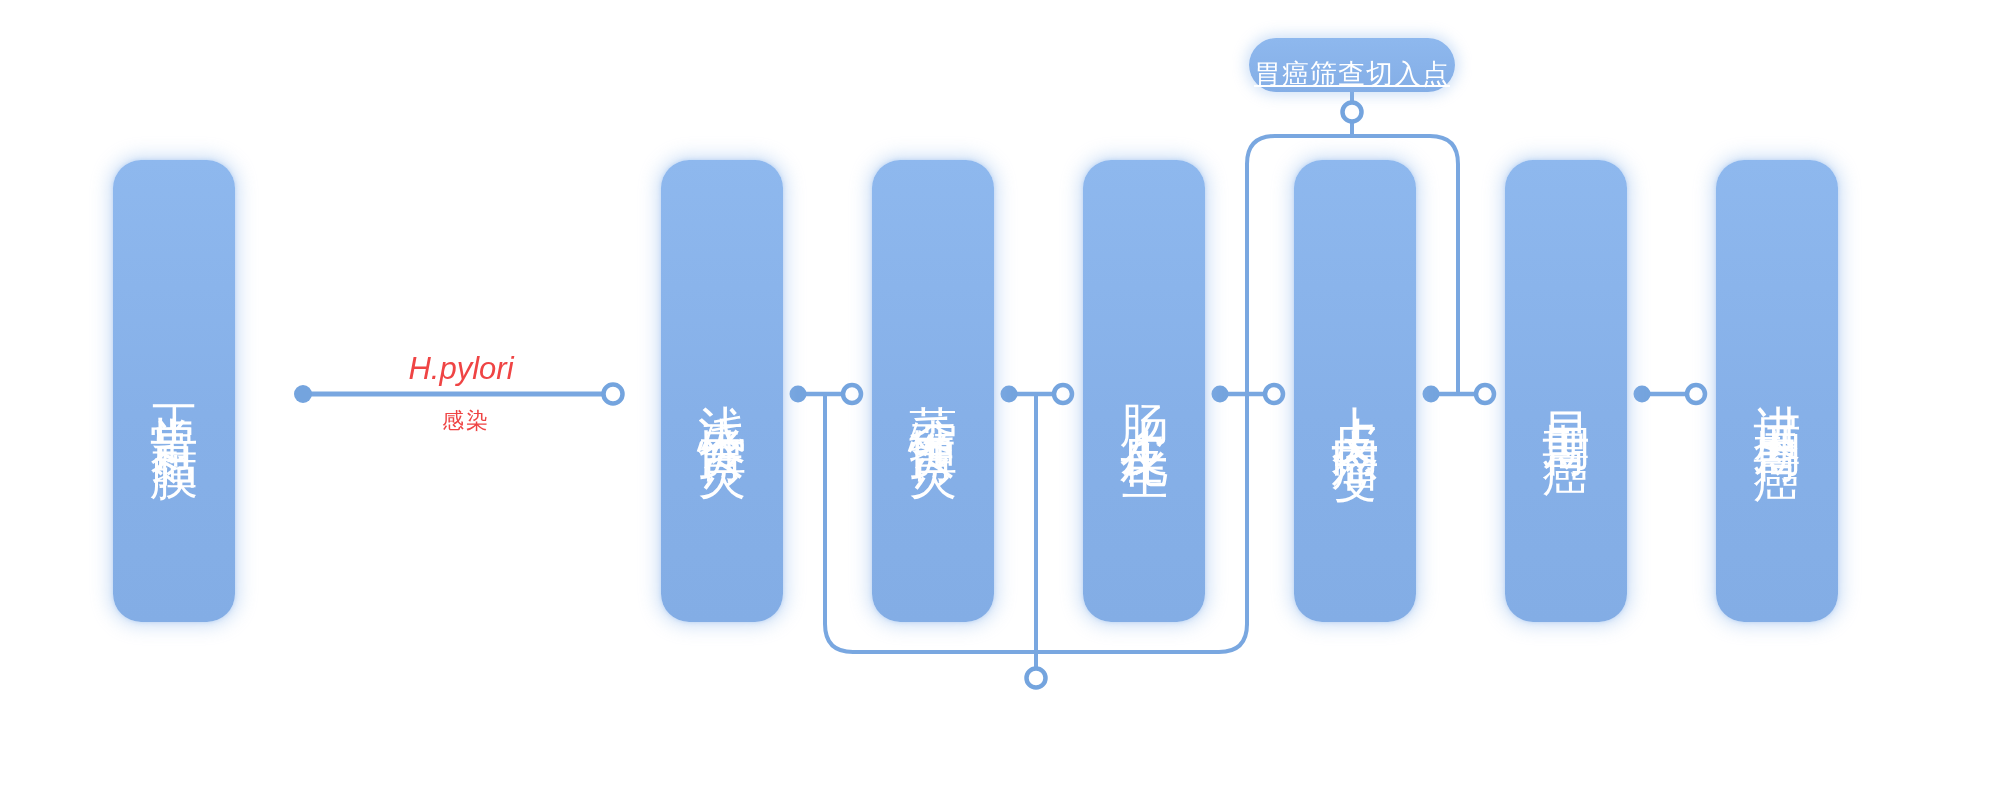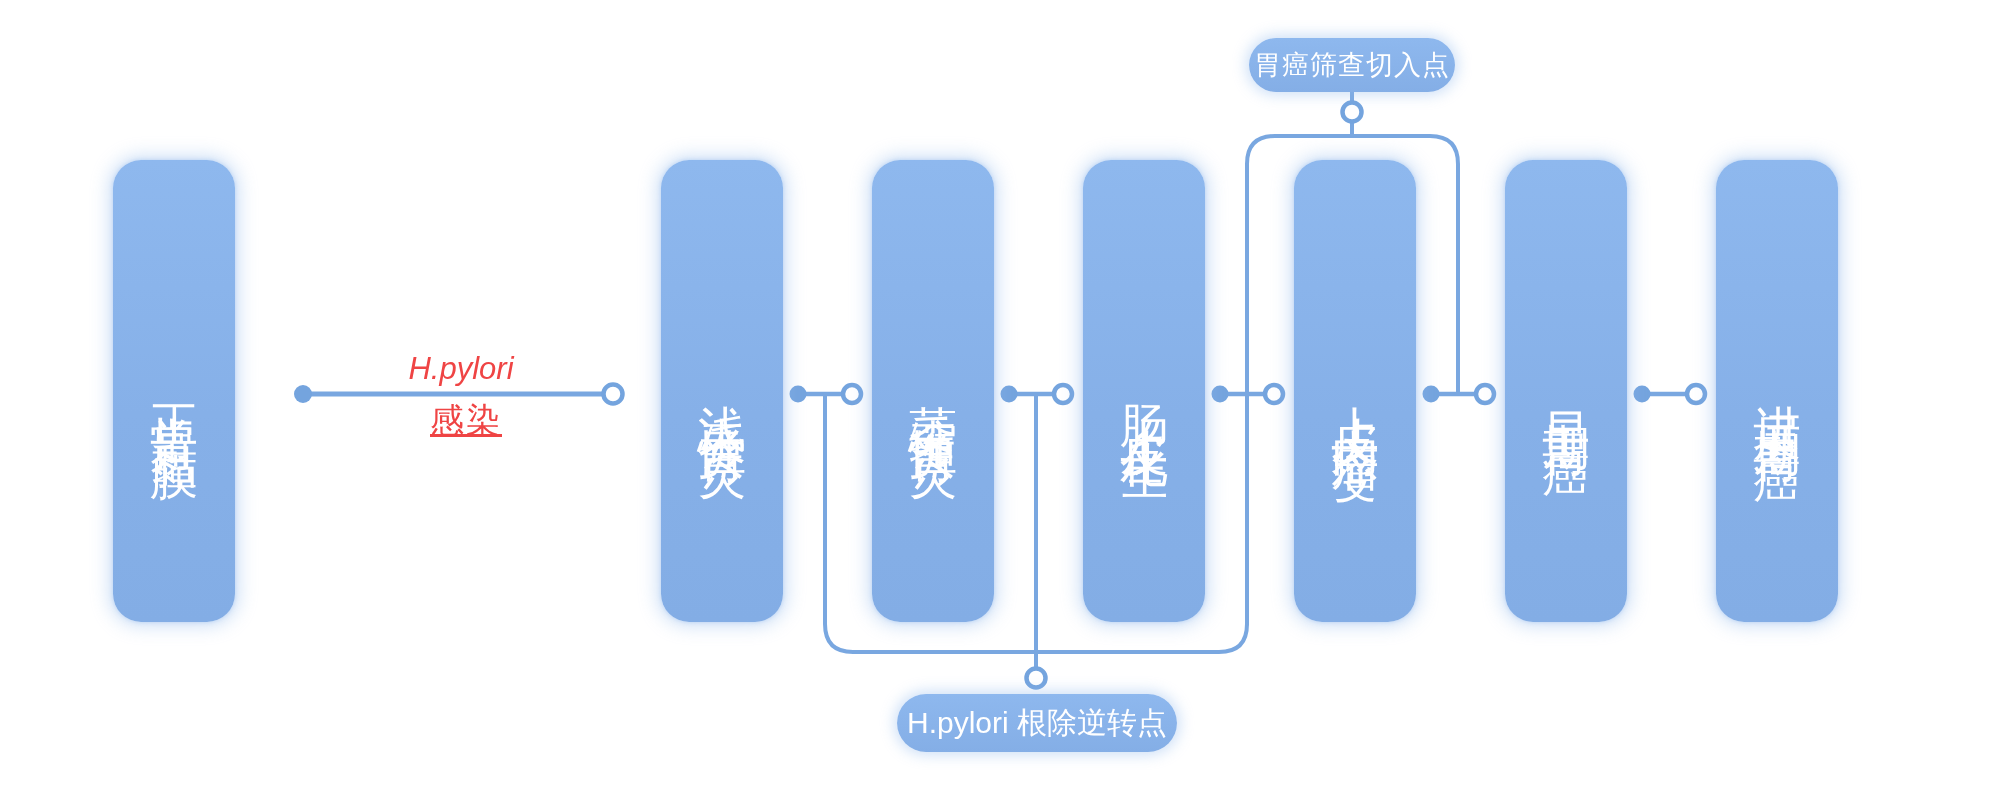--- a/index.html
+++ b/index.html
@@ -46,10 +46,11 @@
     border-radius:29px;
     box-shadow:0 0 14px 3px rgba(146,186,238,0.45);
     display:flex;
-    align-items:center;
+    align-items:flex-end;
     justify-content:center;
     color:#ffffff;
     white-space:nowrap;
+    text-decoration:underline;
   }
   #screening-pill{
     left:1249px; top:38px;

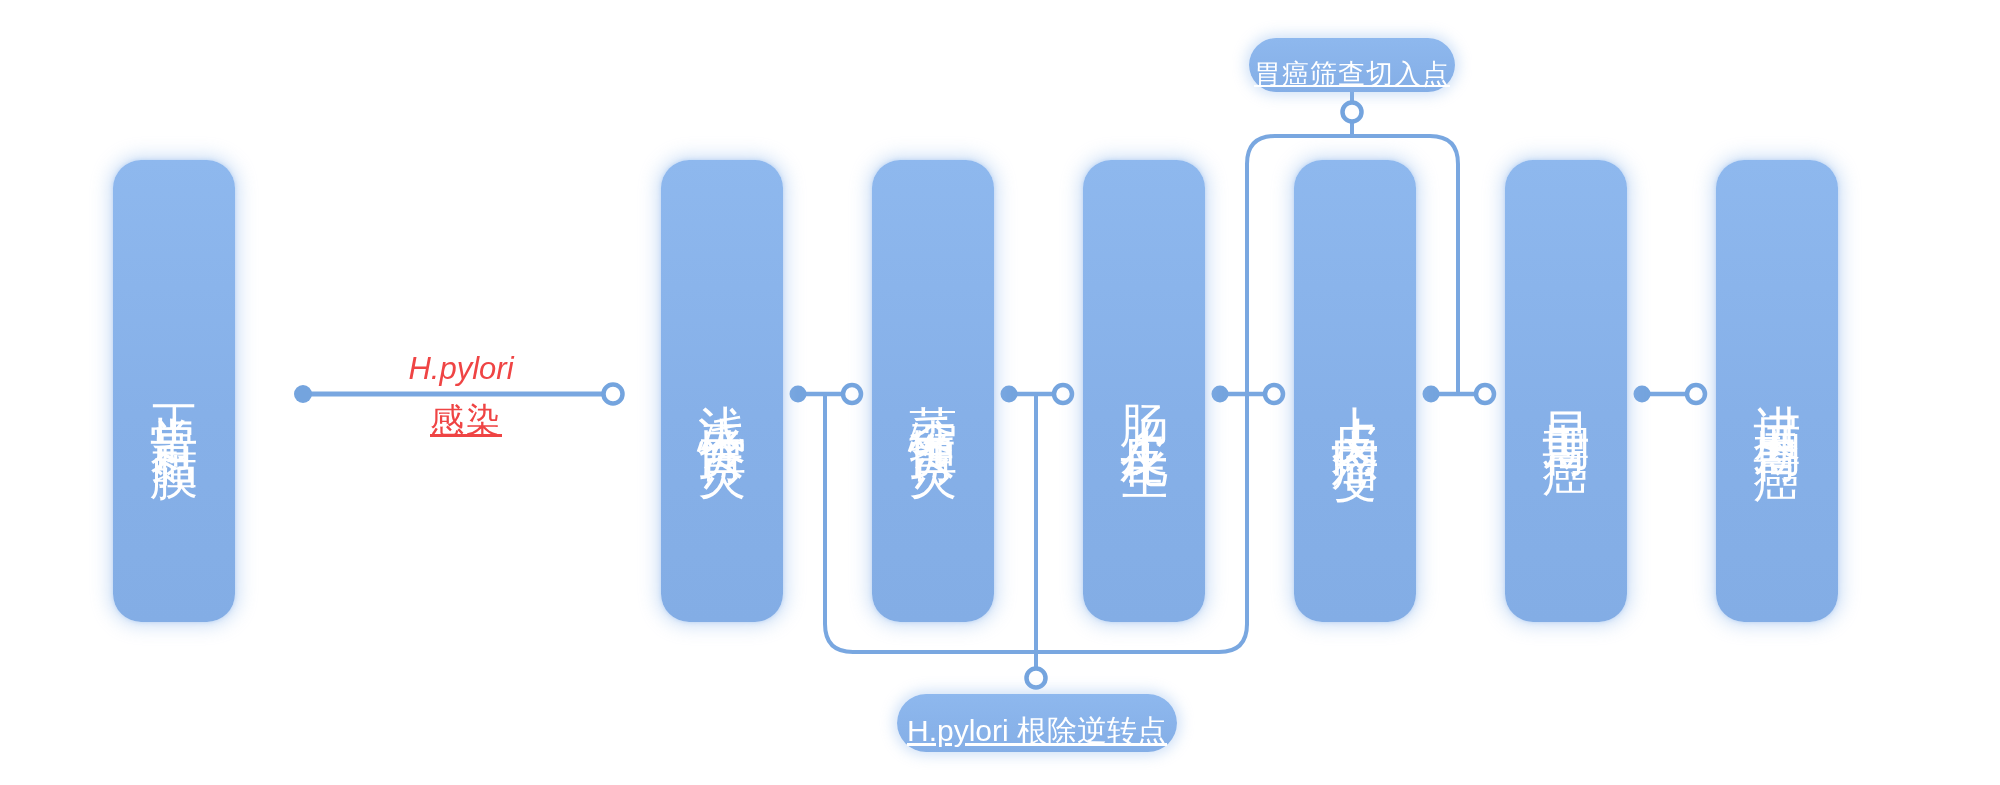--- a/index.html
+++ b/index.html
@@ -77,9 +77,8 @@
   }
   #hp-word{
     left:466px; top:421px;
-    font-size:34px;
+    font-size:22px;
     letter-spacing:2px;
-    text-decoration:underline;
   }
   
   #wires{

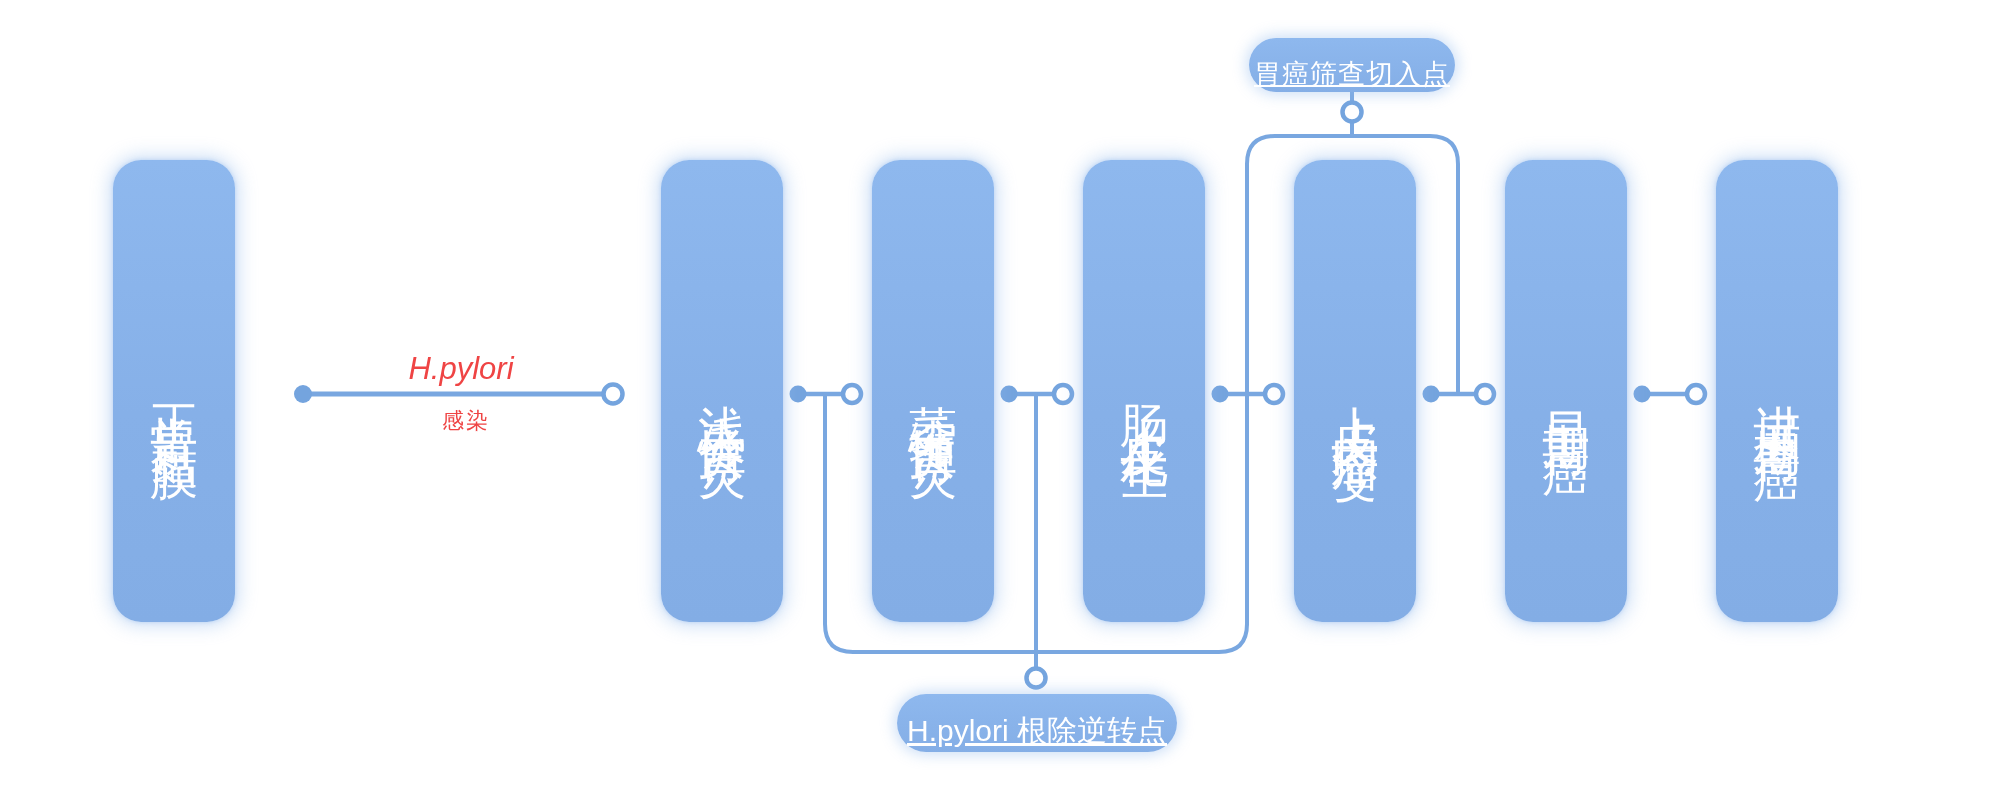--- a/index.html
+++ b/index.html
@@ -166,9 +166,6 @@
   <div class="pill" id="screening-pill">
     <span>胃癌筛查切入点</span>
   </div>
-  <div class="pill" id="eradication-pill">
-    <span>H.pylori 根除逆转点</span>
-  </div>
 
   <div class="edge-label" id="hp-name">H.pylori</div>
   <div class="edge-label" id="hp-word">感染</div>

